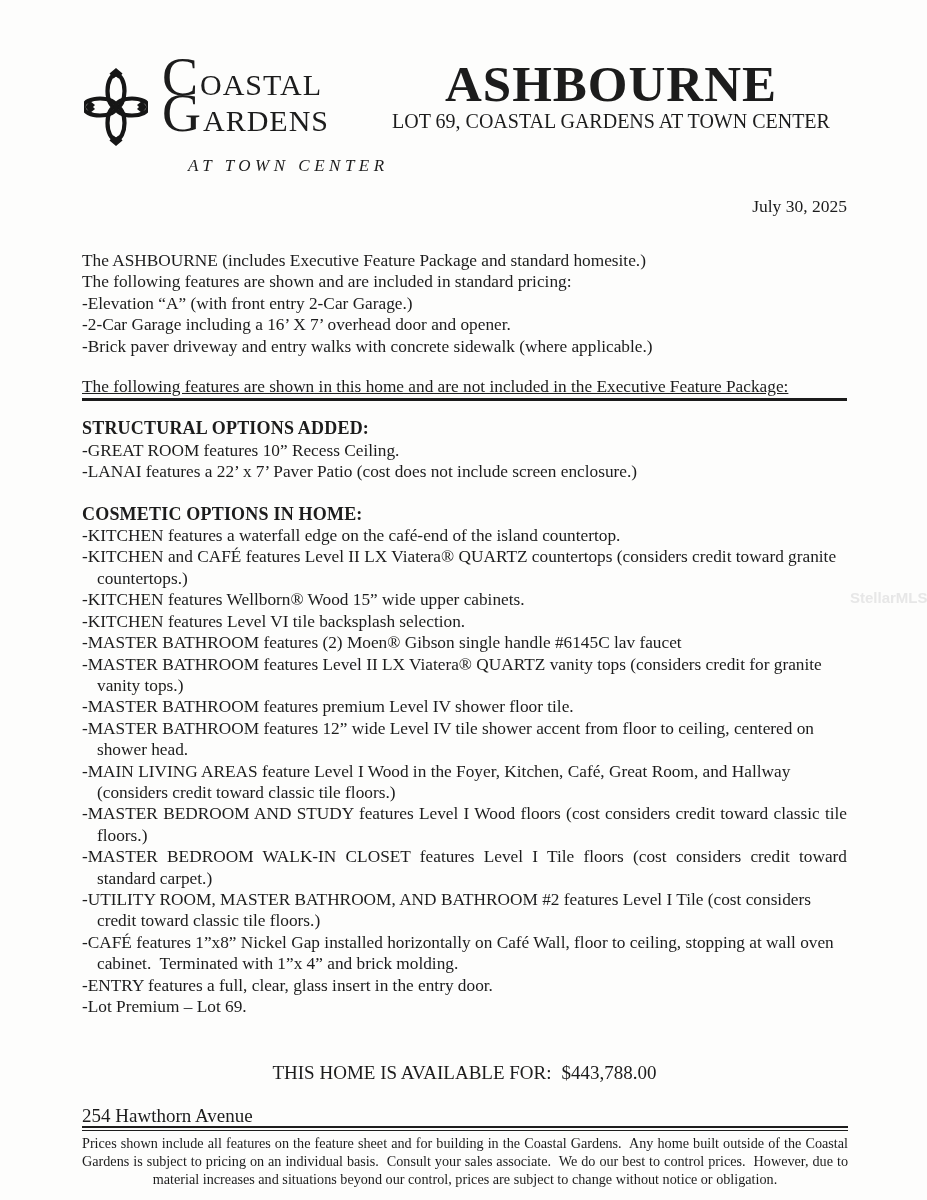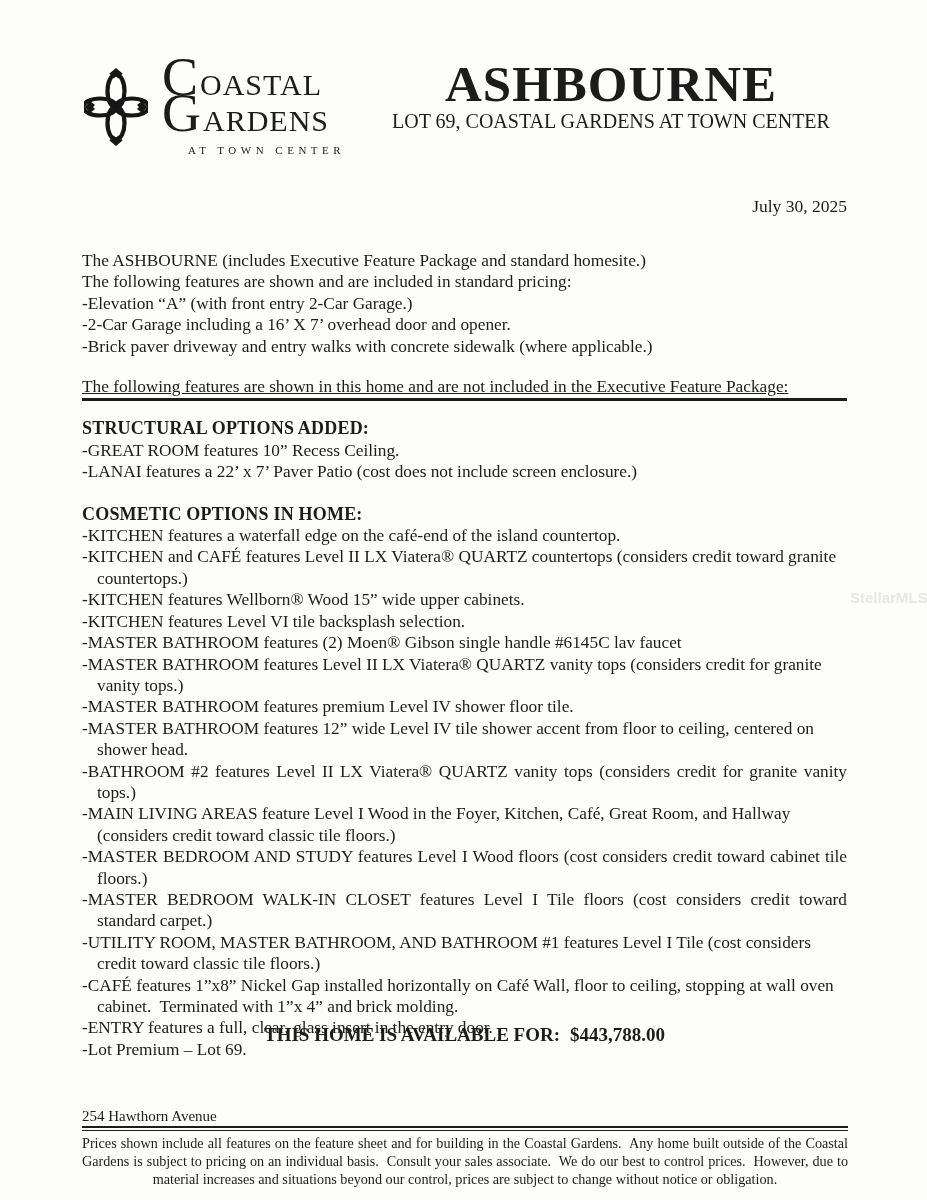--- a/index.html
+++ b/index.html
@@ -15,7 +15,7 @@
   .lg-line { font-size:30px; line-height:28px; letter-spacing:1px; display:flex; align-items:baseline; white-space:nowrap; }
   .lg-init { font-size:54px; line-height:28px; margin-right:1px; }
   .lg-line2 { margin-top:0px; }
-  .lg-tag { font-size:11px; letter-spacing:4.5px; margin:9px 0 0 26px; white-space:nowrap; }
+  .lg-tag { font-size:17px; letter-spacing:4.5px; margin:21px 0 0 26px; white-space:nowrap;font-style:italic; }
   .head-right { position:absolute; left:372px; top:58px; width:478px; text-align:center; }
   .title { margin:0; font-size:51px; line-height:52px; font-weight:600; letter-spacing:1px; }
   .addr { font-size:20px; line-height:23.5px; }

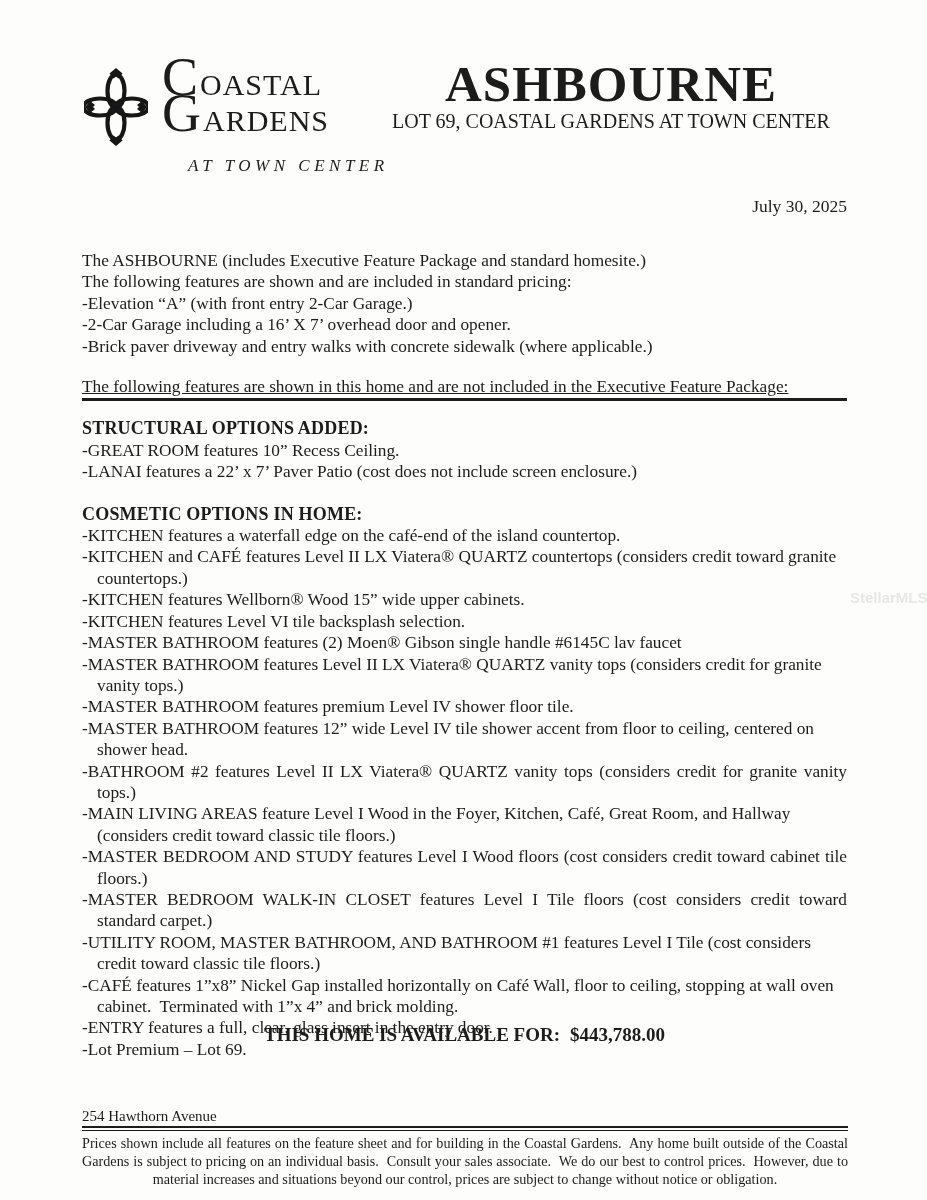--- a/index.html
+++ b/index.html
@@ -106,7 +106,6 @@
     <p class="feat">-MASTER BATHROOM features Level II LX Viatera® QUARTZ vanity tops (considers credit for granite vanity tops.)</p>
     <p class="feat">-MASTER BATHROOM features premium Level IV shower floor tile.</p>
     <p class="feat">-MASTER BATHROOM features 12” wide Level IV tile shower accent from floor to ceiling, centered on shower head.</p>
-    <p class="feat just">-BATHROOM #2 features Level II LX Viatera® QUARTZ vanity tops (considers credit for granite vanity tops.)</p>
     <p class="feat">-MAIN LIVING AREAS feature Level I Wood in the Foyer, Kitchen, Café, Great Room, and Hallway (considers credit toward classic tile floors.)</p>
     <p class="feat just">-MASTER BEDROOM AND STUDY features Level I Wood floors (cost considers credit toward cabinet tile floors.)</p>
     <p class="feat just">-MASTER BEDROOM WALK-IN CLOSET features Level I Tile floors (cost considers credit toward standard carpet.)</p>

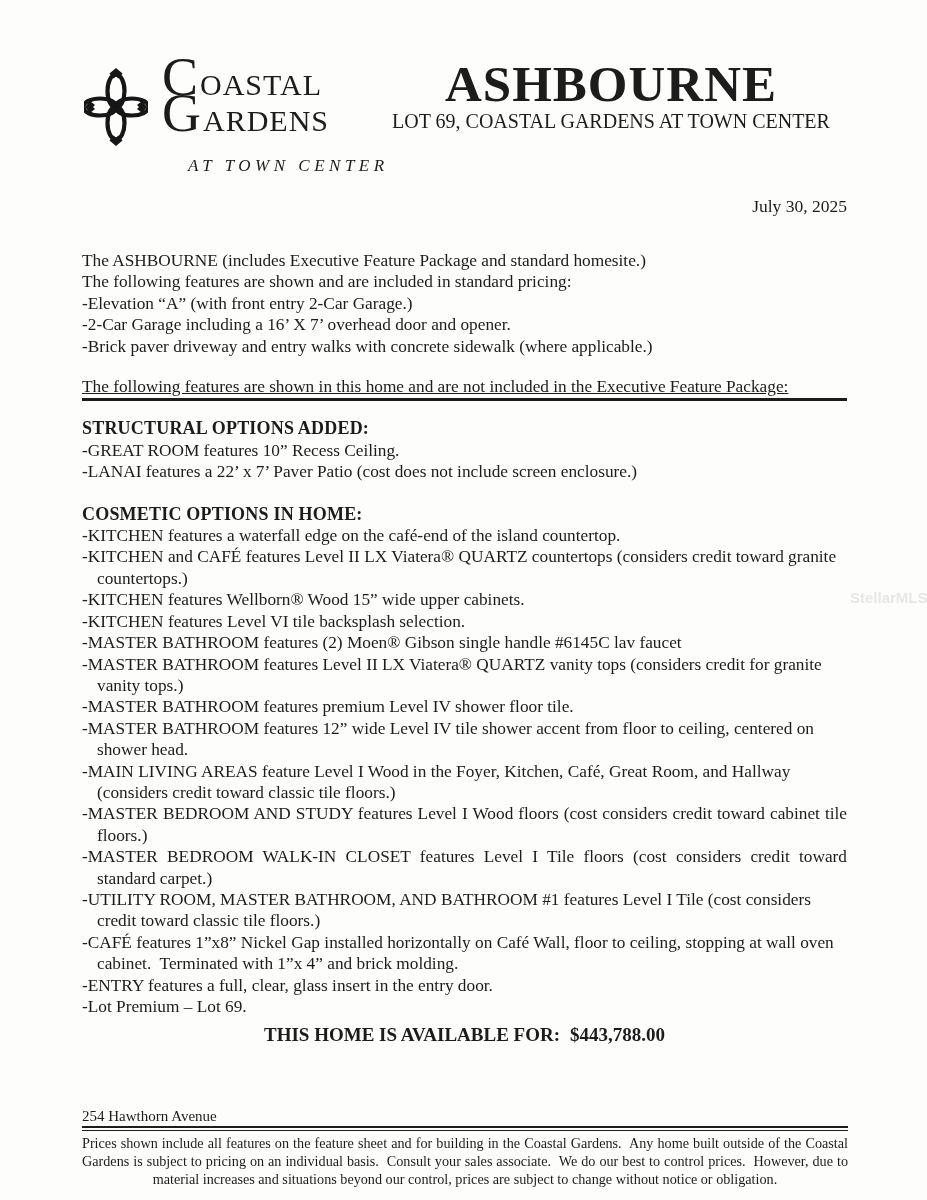--- a/index.html
+++ b/index.html
@@ -107,7 +107,7 @@
     <p class="feat">-MASTER BATHROOM features premium Level IV shower floor tile.</p>
     <p class="feat">-MASTER BATHROOM features 12” wide Level IV tile shower accent from floor to ceiling, centered on shower head.</p>
     <p class="feat">-MAIN LIVING AREAS feature Level I Wood in the Foyer, Kitchen, Café, Great Room, and Hallway (considers credit toward classic tile floors.)</p>
-    <p class="feat just">-MASTER BEDROOM AND STUDY features Level I Wood floors (cost considers credit toward cabinet tile floors.)</p>
+    <p class="feat just">-MASTER BEDROOM AND STUDY features Level I Wood floors (cost considers credit toward classic tile floors.)</p>
     <p class="feat just">-MASTER BEDROOM WALK-IN CLOSET features Level I Tile floors (cost considers credit toward standard carpet.)</p>
     <p class="feat">-UTILITY ROOM, MASTER BATHROOM, AND BATHROOM #1 features Level I Tile (cost considers credit toward classic tile floors.)</p>
     <p class="feat">-CAFÉ features 1”x8” Nickel Gap installed horizontally on Café Wall, floor to ceiling, stopping at wall oven cabinet.  Terminated with 1”x 4” and brick molding.</p>

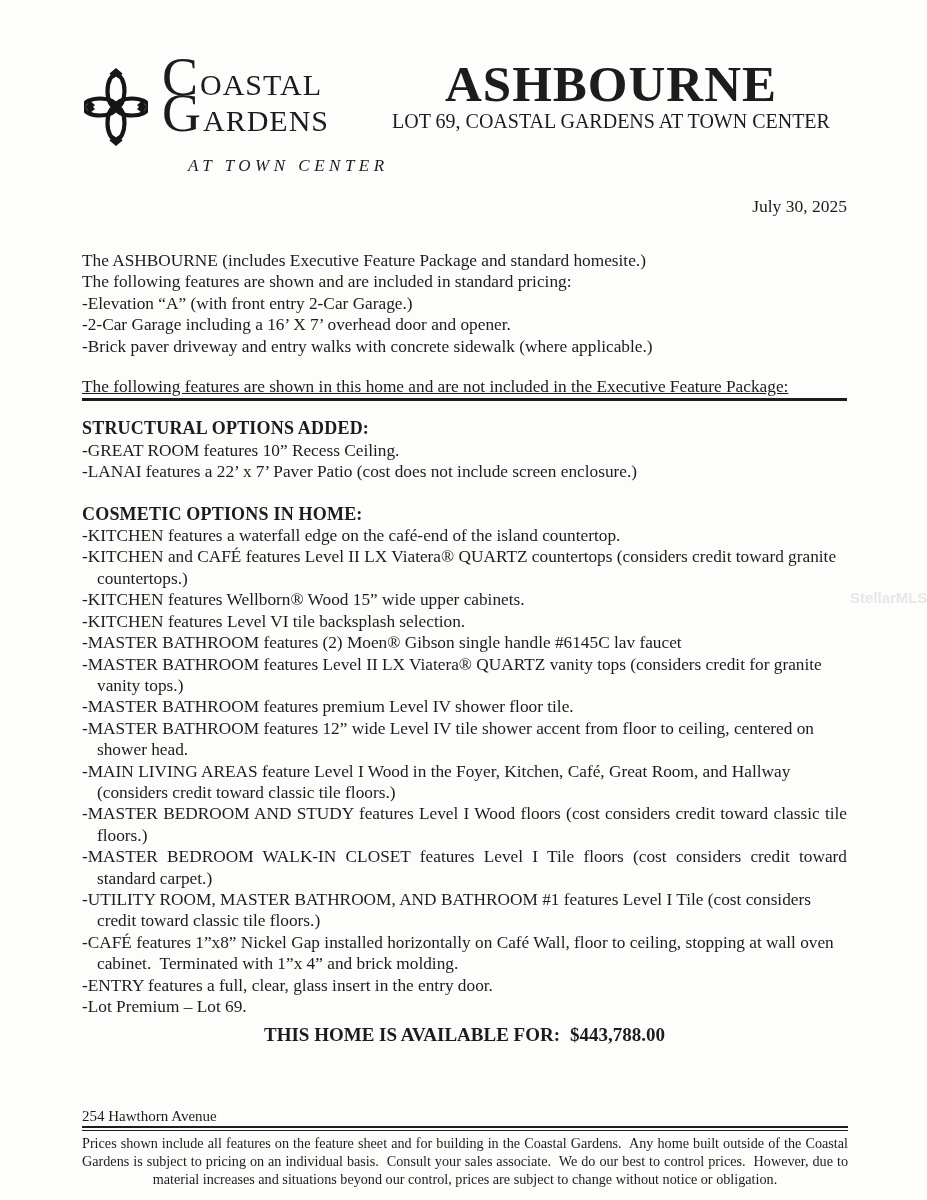--- a/index.html
+++ b/index.html
@@ -109,7 +109,7 @@
     <p class="feat">-MAIN LIVING AREAS feature Level I Wood in the Foyer, Kitchen, Café, Great Room, and Hallway (considers credit toward classic tile floors.)</p>
     <p class="feat just">-MASTER BEDROOM AND STUDY features Level I Wood floors (cost considers credit toward classic tile floors.)</p>
     <p class="feat just">-MASTER BEDROOM WALK-IN CLOSET features Level I Tile floors (cost considers credit toward standard carpet.)</p>
-    <p class="feat">-UTILITY ROOM, MASTER BATHROOM, AND BATHROOM #1 features Level I Tile (cost considers credit toward classic tile floors.)</p>
+    <p class="feat">-UTILITY ROOM, MASTER BATHROOM, AND BATHROOM #2 features Level I Tile (cost considers credit toward classic tile floors.)</p>
     <p class="feat">-CAFÉ features 1”x8” Nickel Gap installed horizontally on Café Wall, floor to ceiling, stopping at wall oven cabinet.  Terminated with 1”x 4” and brick molding.</p>
     <p class="feat">-ENTRY features a full, clear, glass insert in the entry door.</p>
     <p class="feat">-Lot Premium – Lot 69.</p>

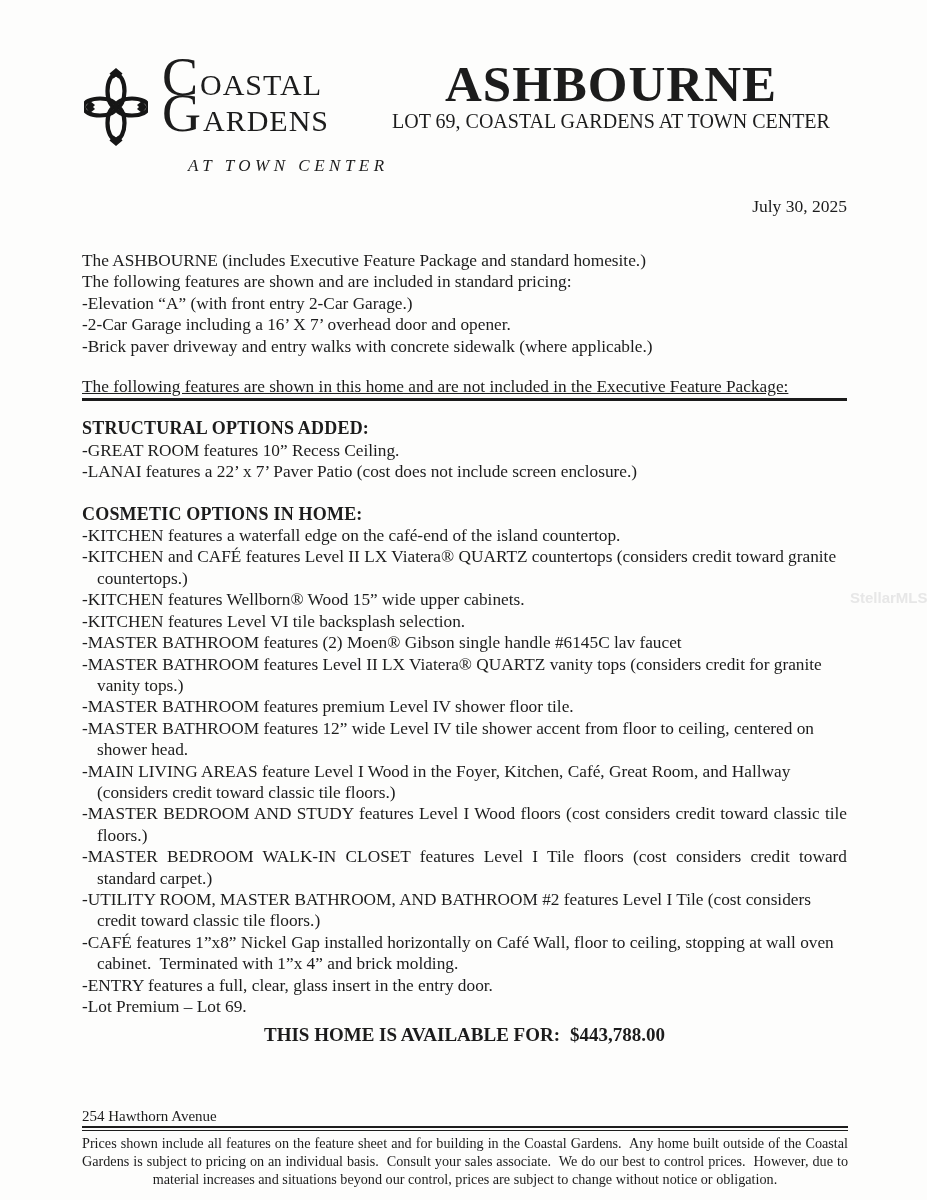--- a/index.html
+++ b/index.html
@@ -31,7 +31,7 @@
   .feat { padding-left:15px; text-indent:-15px; white-space:pre-wrap; }
   .feat.just { text-align:justify; }
   
-  .price { position:absolute; left:82px; top:1024px; width:765px; text-align:center; font-size:19px; font-weight:700; }
+  .price { position:absolute; left:82px; top:1062px; width:765px; text-align:center; font-size:19px; font-weight:400; }
   .price .amount { margin-left:10px; }
   
   footer { position:absolute; left:82px; right:79px; top:1108px; }

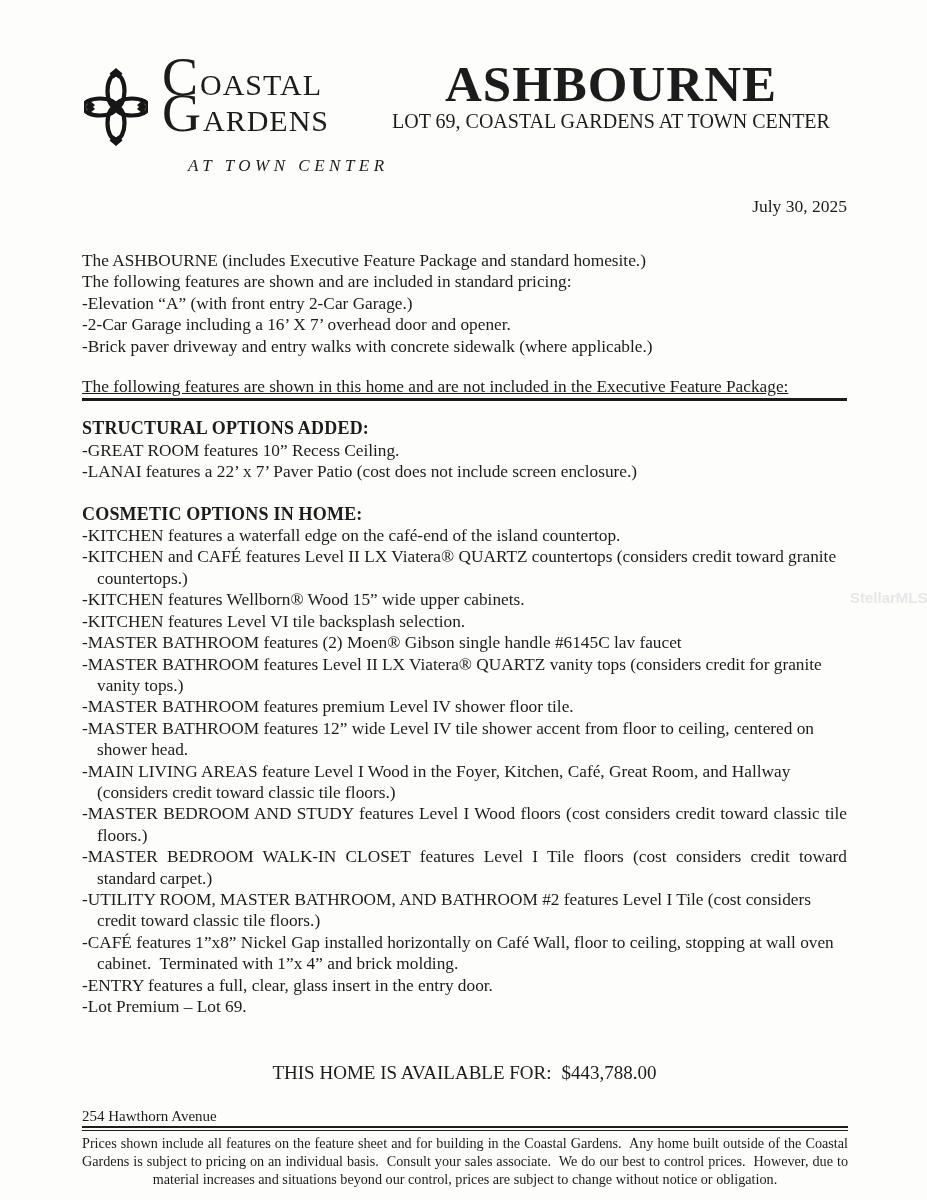--- a/index.html
+++ b/index.html
@@ -35,7 +35,7 @@
   .price .amount { margin-left:10px; }
   
   footer { position:absolute; left:82px; right:79px; top:1108px; }
-  .f-addr { font-size:15px; line-height:16px; }
+  .f-addr { font-size:19px; line-height:16px; }
   .double-rule { height:1.5px; border-top:2px solid #1d1d1d; border-bottom:1.5px solid #1d1d1d; margin-top:2px; }
   .disclaimer { margin:3px 0 0 0; font-size:14.2px; line-height:18.4px; text-align:justify; text-align-last:center; white-space:pre-wrap; }
   

